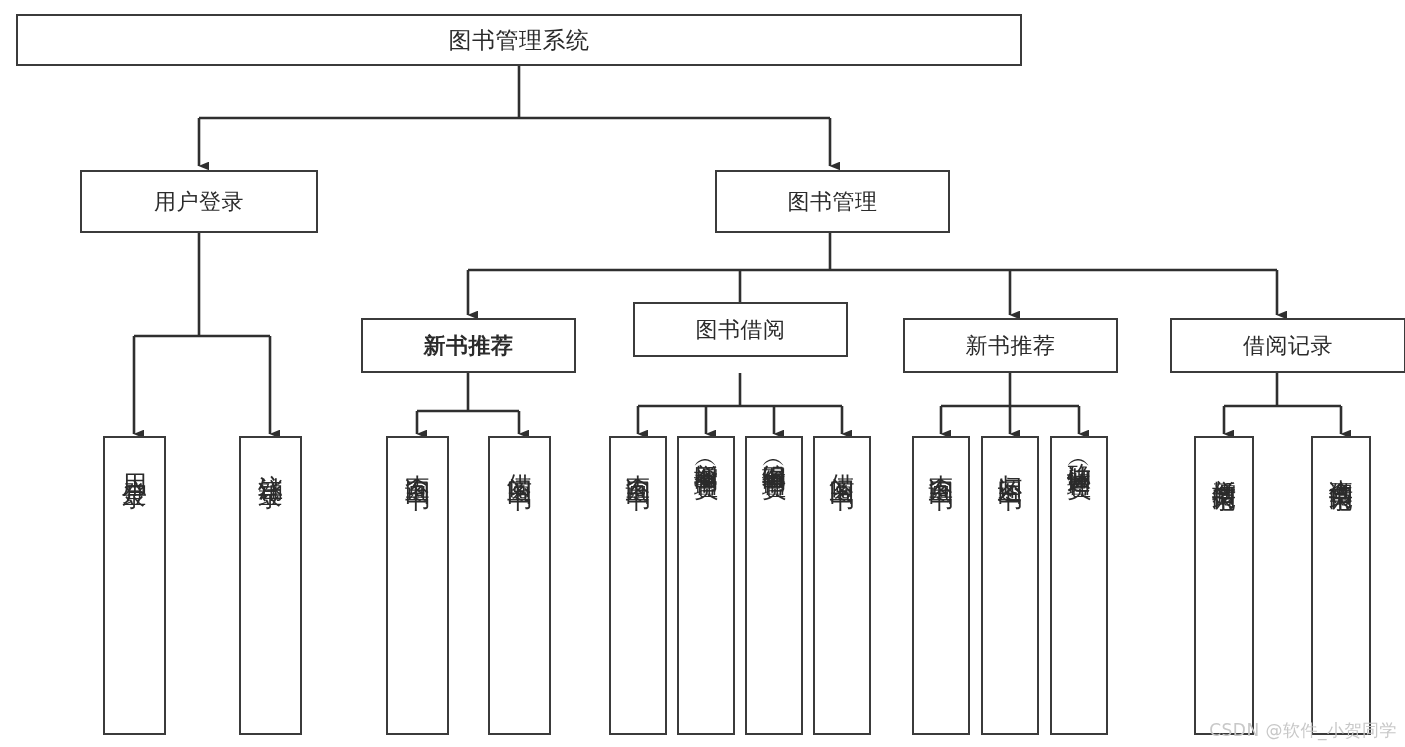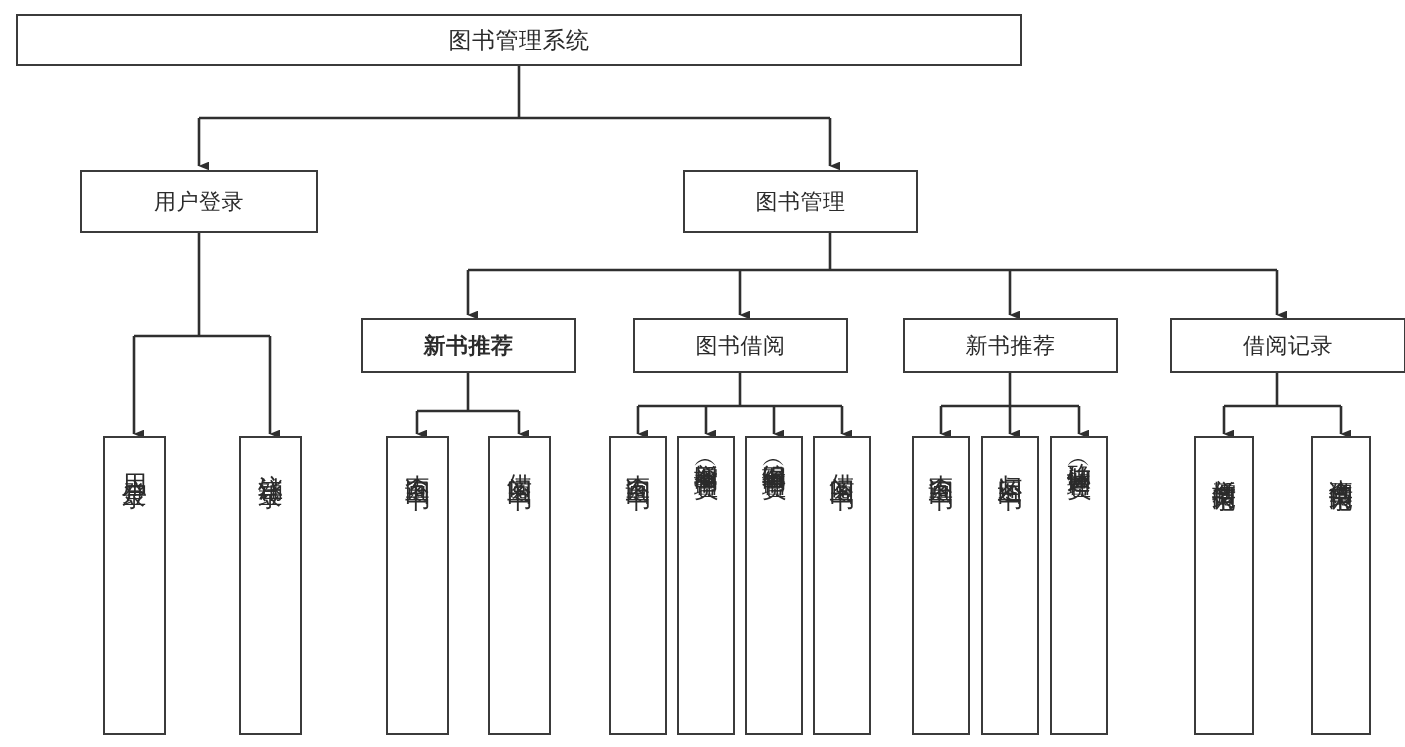--- a/index.html
+++ b/index.html
@@ -146,7 +146,7 @@
     <span class="node-label">用户登录</span>
   </div>
 
-  <div class="node h-node" style="left:683px; top:170px; width:235px; height:63px;">
+  <div class="node h-node" style="left:715px; top:170px; width:235px; height:63px;">
     <span class="node-label">图书管理</span>
   </div>
 

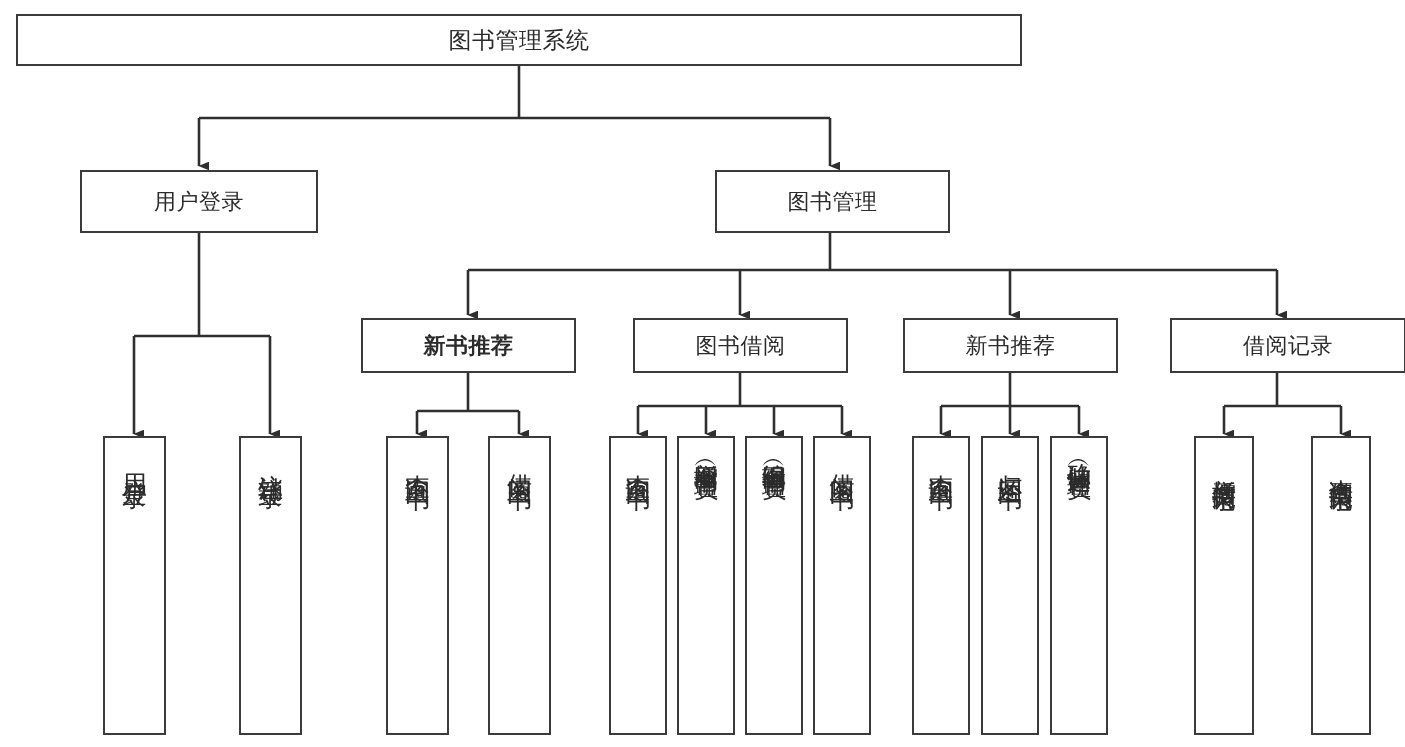--- a/index.html
+++ b/index.html
@@ -154,7 +154,7 @@
     <span class="node-label">新书推荐</span>
   </div>
 
-  <div class="node h-node" style="left:633px; top:318px; width:215px; height:55px;">
+  <div class="node h-node" style="left:633px; top:302px; width:215px; height:55px;">
     <span class="node-label">图书借阅</span>
   </div>
 

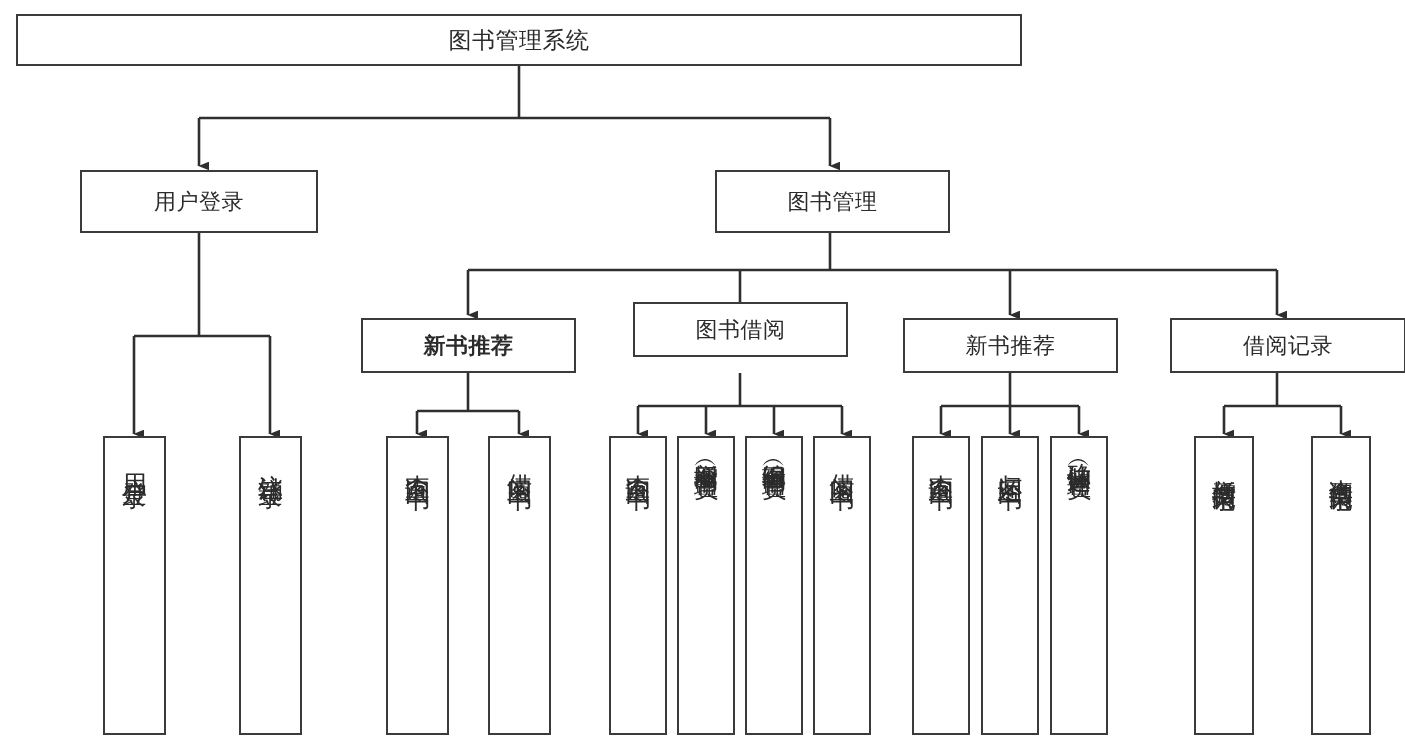--- a/index.html
+++ b/index.html
@@ -218,6 +218,7 @@
     <span class="node-label">查询借阅记录</span>
   </div>
 
+  <div class="watermark">CSDN @软件_小贺同学</div>
 
 </div>
 

